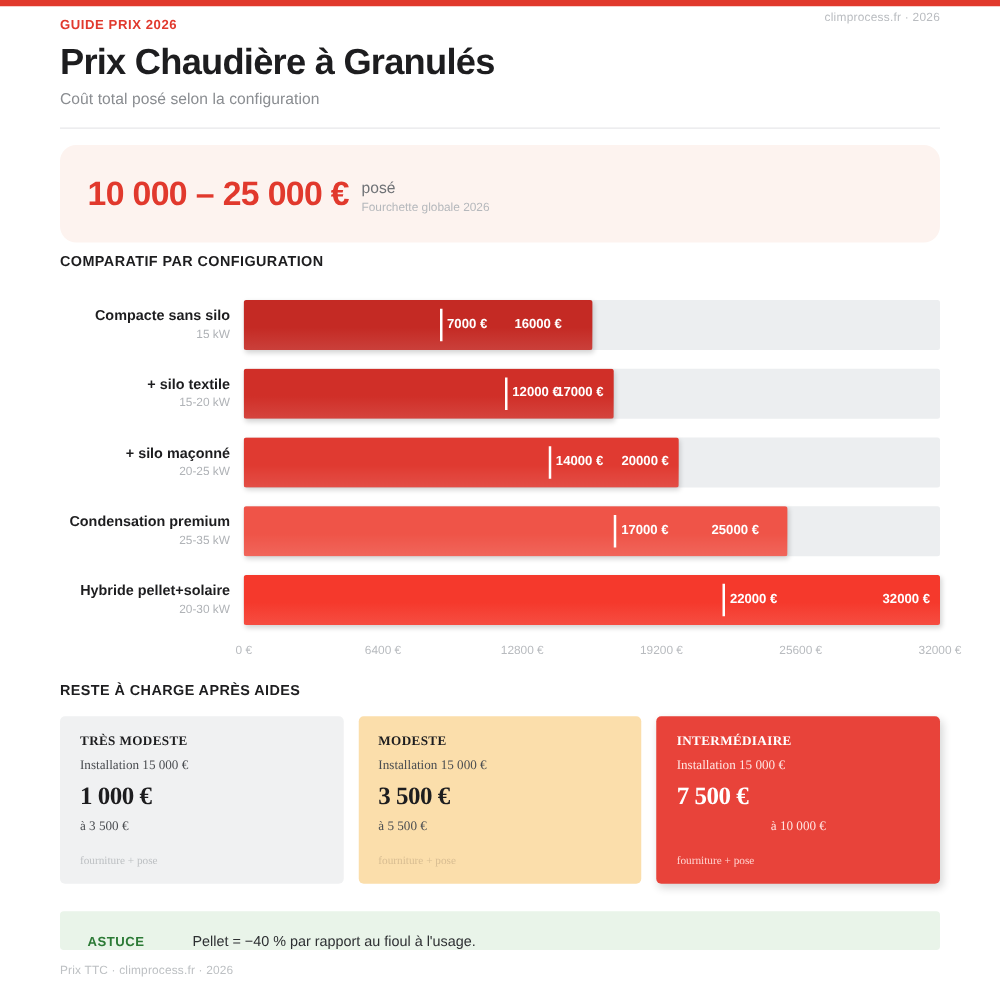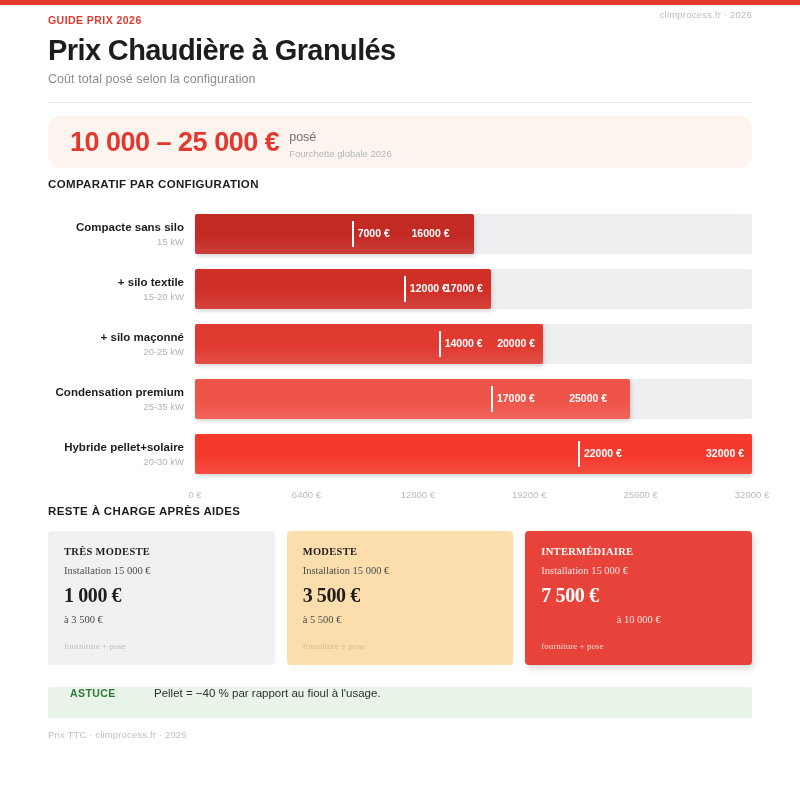--- a/index.html
+++ b/index.html
@@ -76,7 +76,7 @@
     height: 52px;
     display: flex;
     align-items: center;
-    padding: 0 22px;
+    padding: 13px 22px;
     position: relative;
   }
   .hero-range {

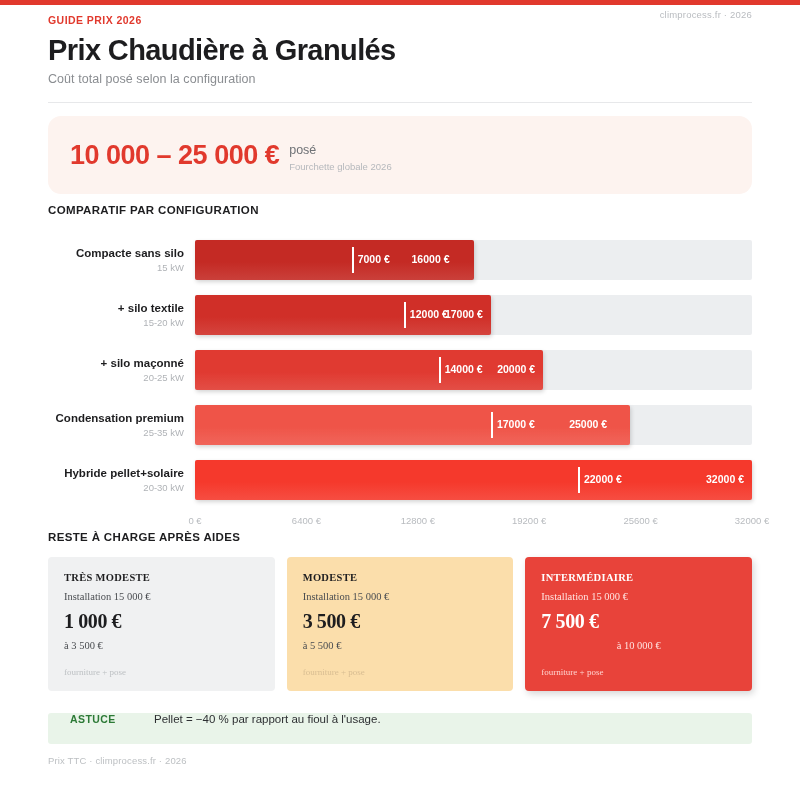--- a/index.html
+++ b/index.html
@@ -111,7 +111,7 @@
     margin-top: 10px;
   }
   .section-head.spaced {
-    margin-top: 0;
+    margin-top: 16px;
   }
   
   .chart {

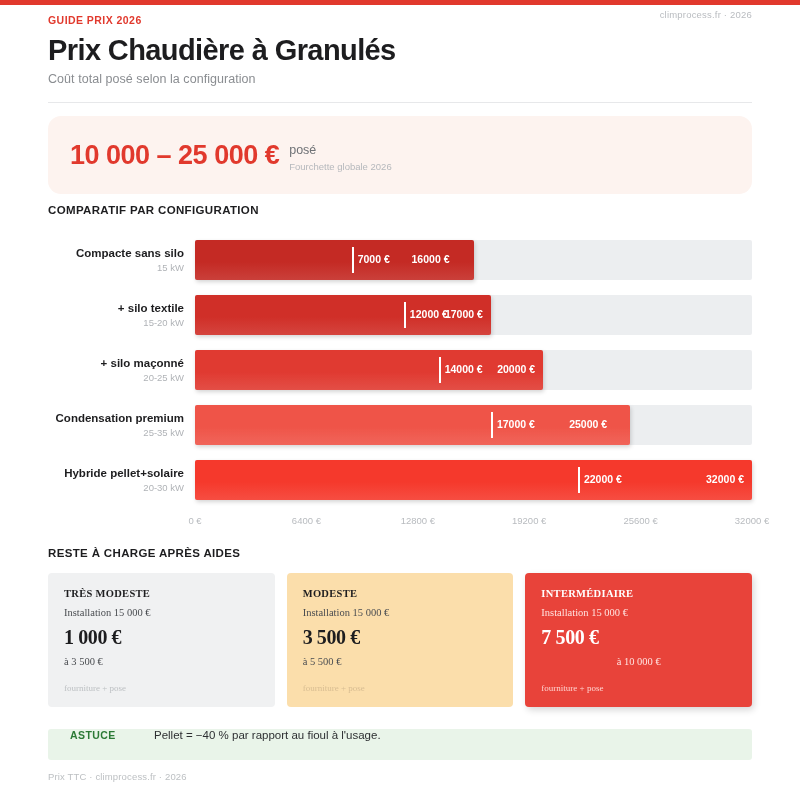--- a/index.html
+++ b/index.html
@@ -244,7 +244,7 @@
     border-radius: 3px;
     height: 31px;
     display: flex;
-    align-items: flex-start;
+    align-items: flex-end;
     padding: 0 22px;
   }
   .tip-label {

